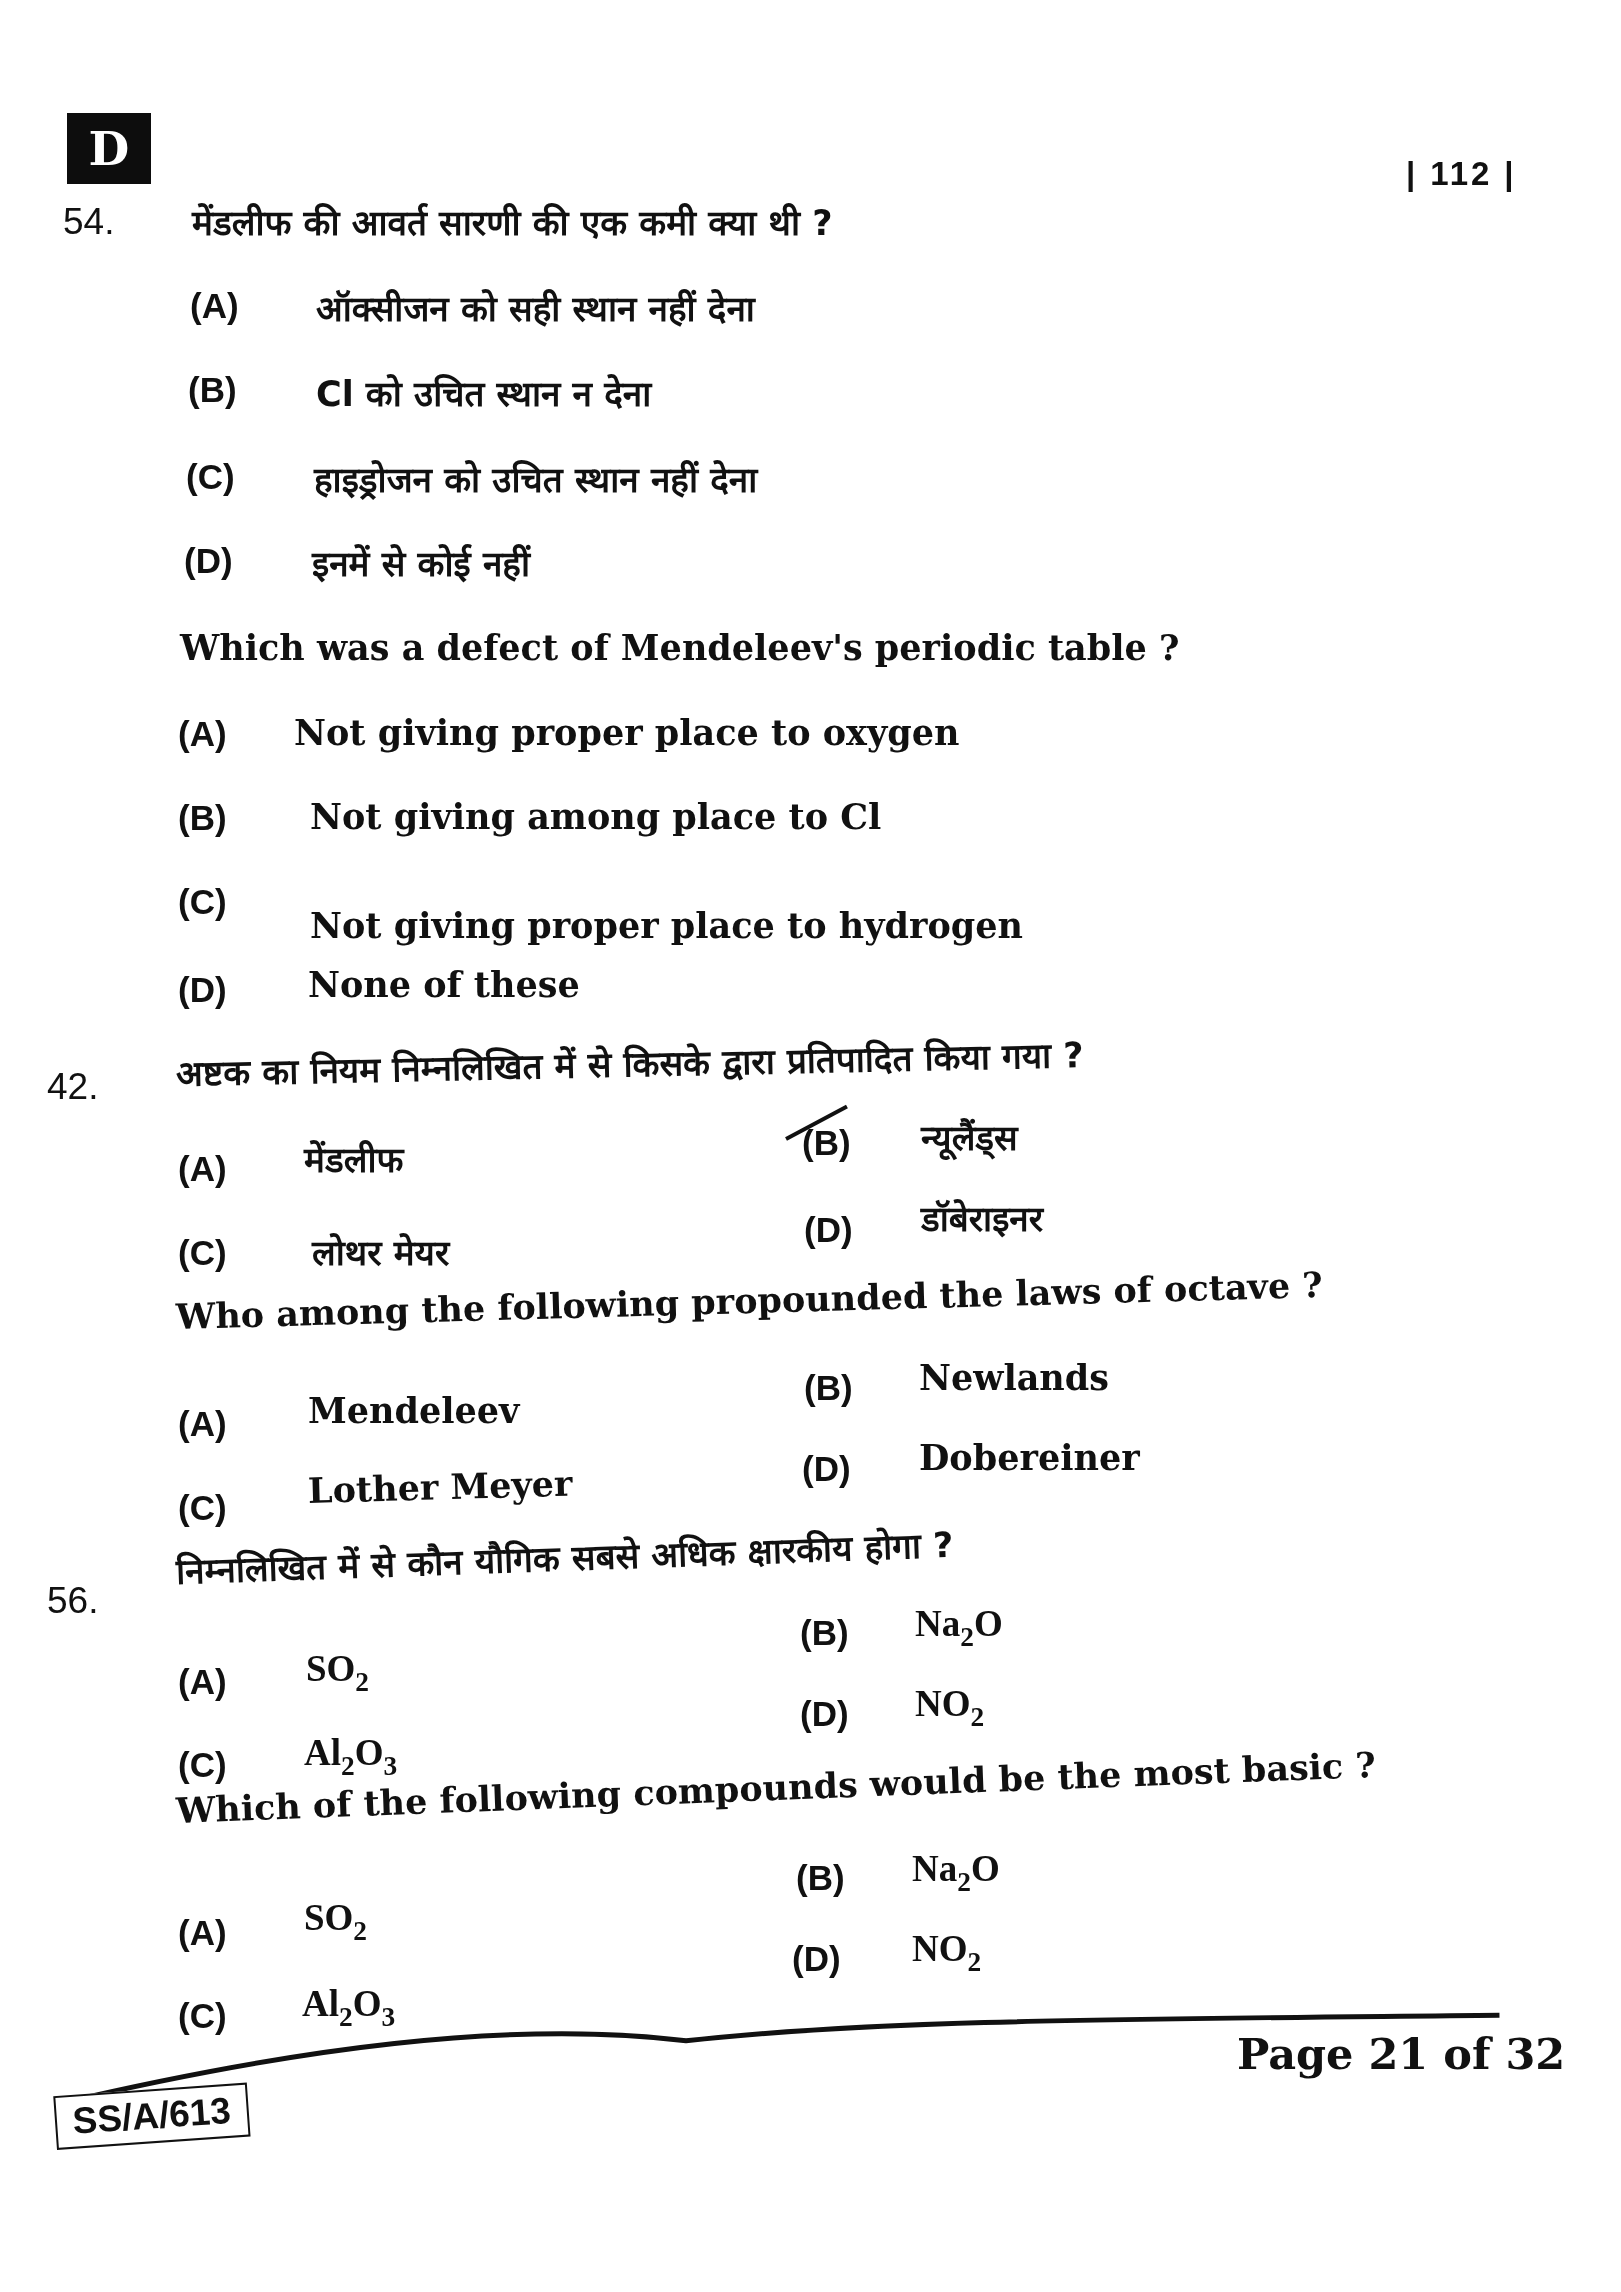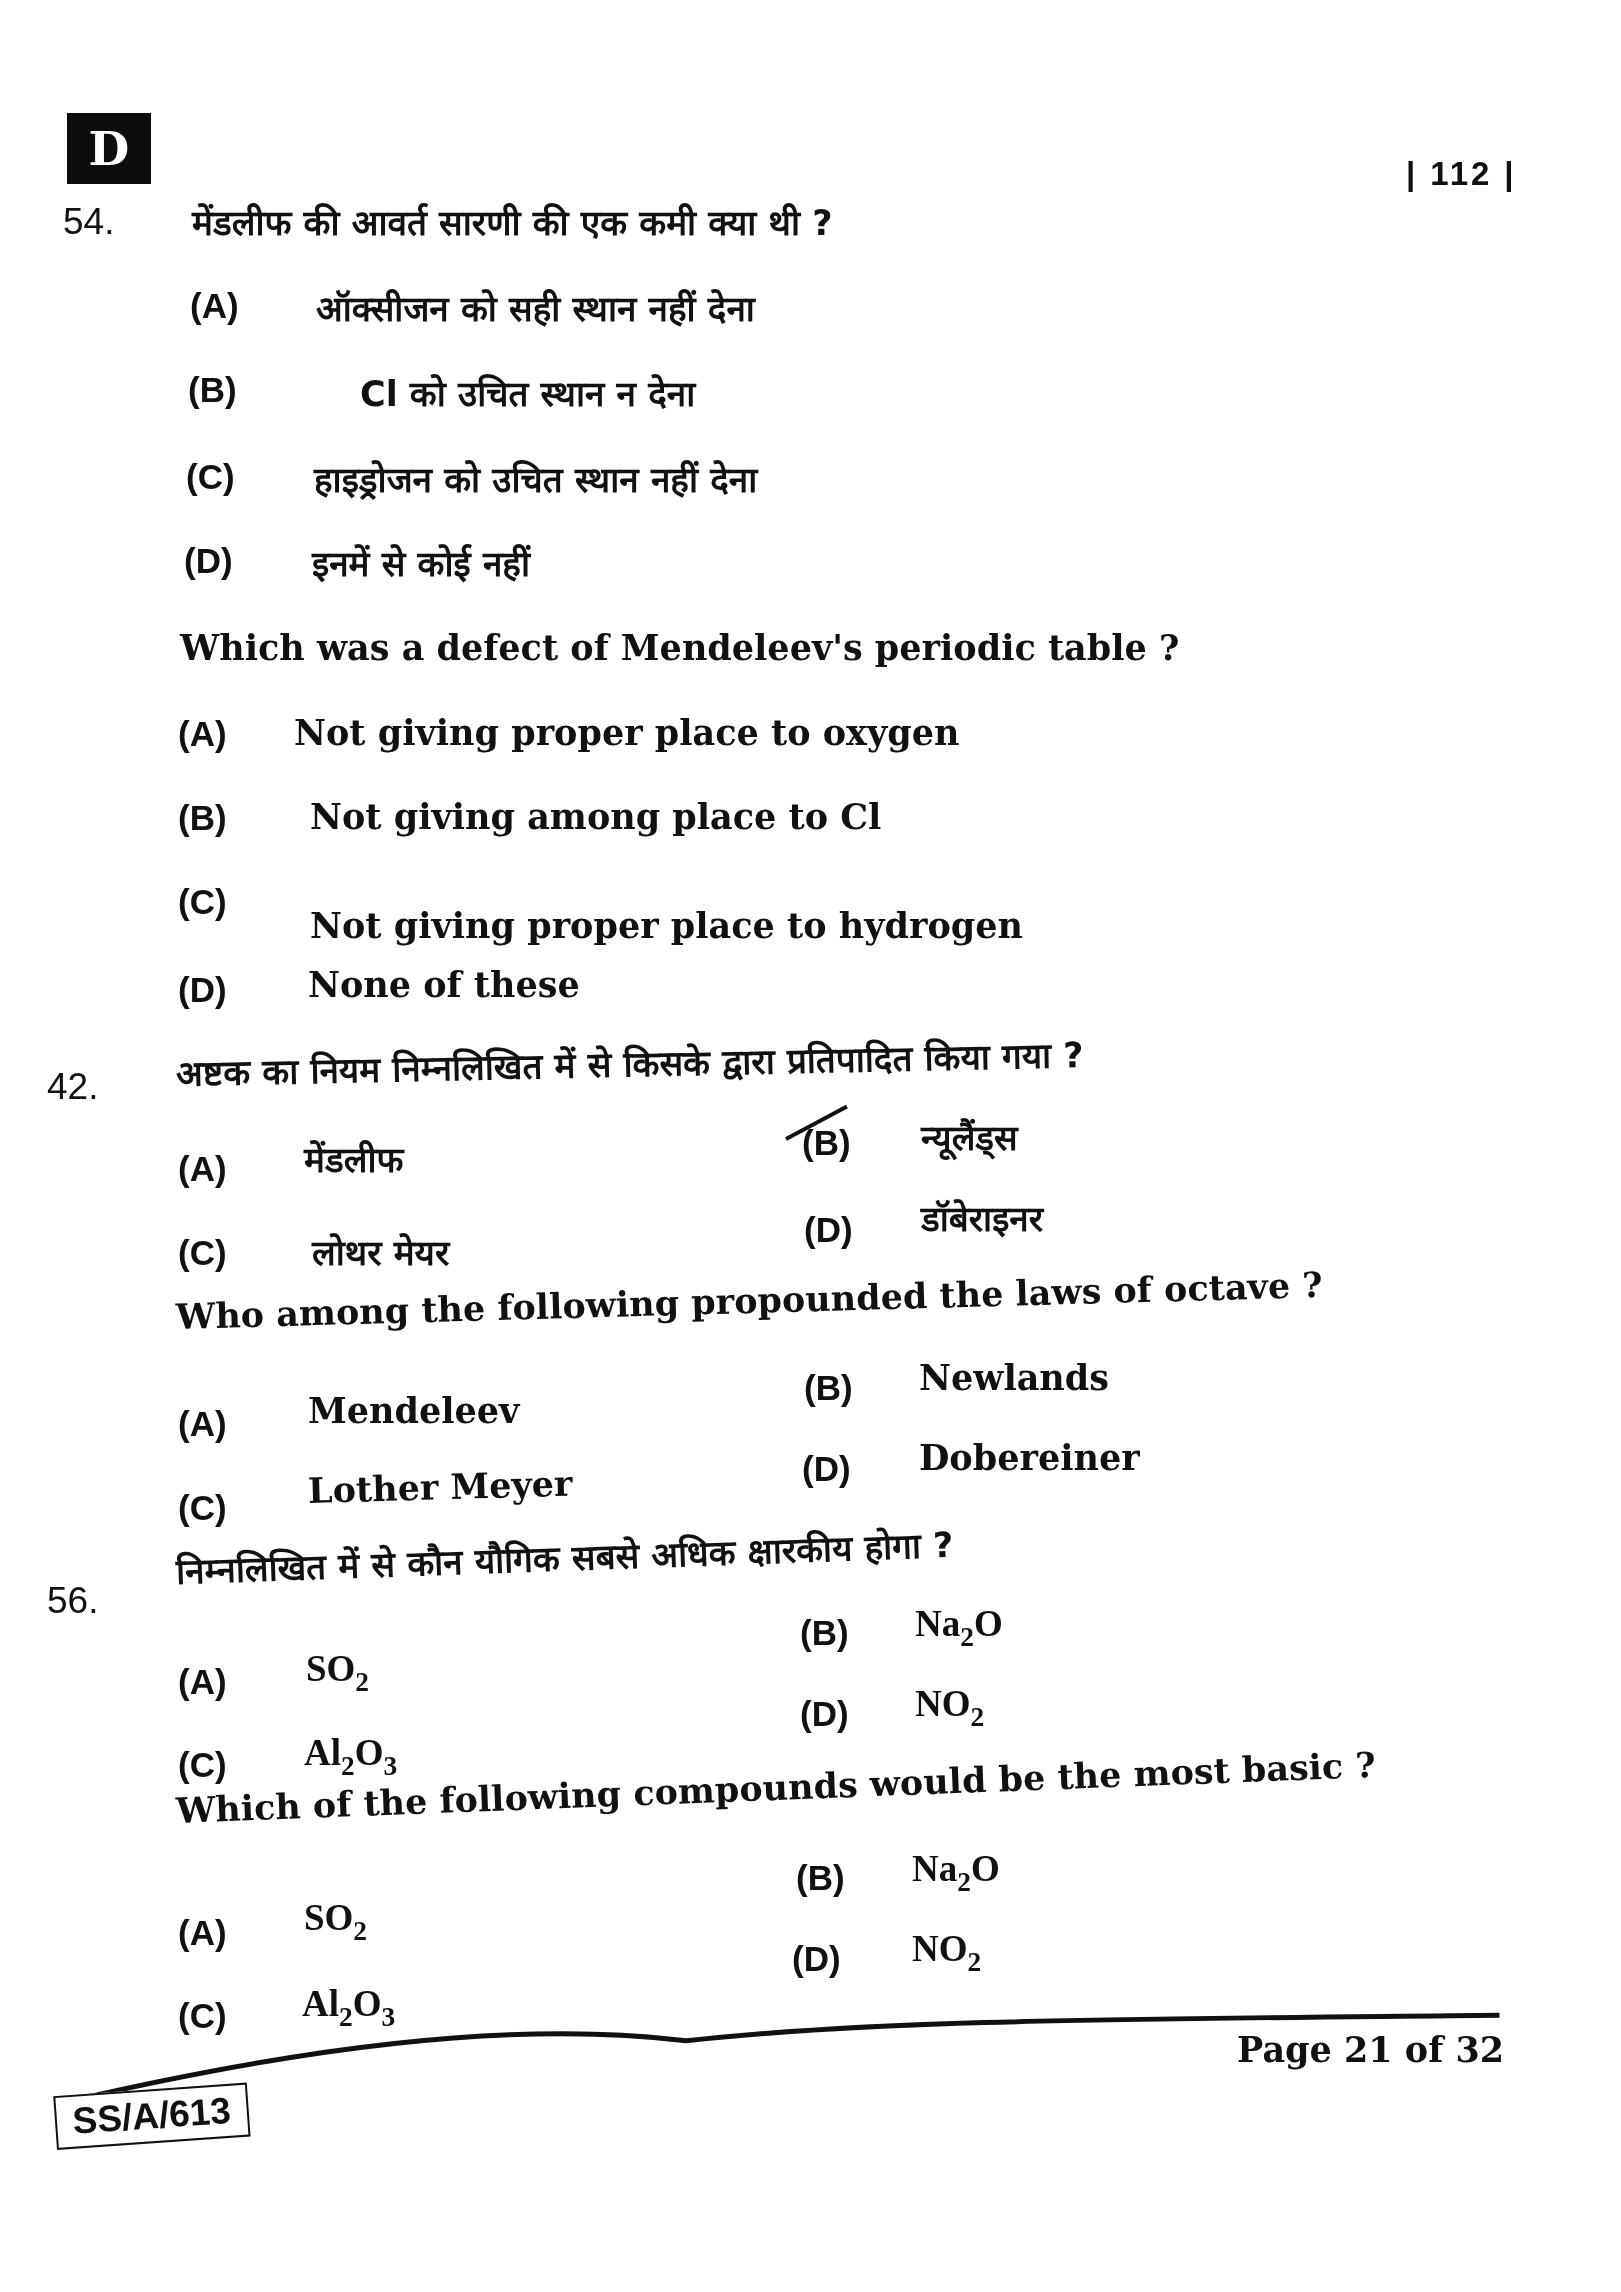--- a/index.html
+++ b/index.html
@@ -46,7 +46,7 @@
 <div class="abs opt" style="left:190px;top:286px;">(A)</div>
 <div class="abs hi" style="left:316px;top:284px;">ऑक्सीजन को सही स्थान नहीं देना</div>
 <div class="abs opt" style="left:188px;top:370px;">(B)</div>
-<div class="abs hi" style="left:316px;top:369px;margin-left:44px;">Cl को उचित स्थान न देना</div>
+<div class="abs hi" style="left:316px;top:369px;">Cl को उचित स्थान न देना</div>
 <div class="abs opt" style="left:186px;top:457px;">(C)</div>
 <div class="abs hi" style="left:314px;top:455px;">हाइड्रोजन को उचित स्थान नहीं देना</div>
 <div class="abs opt" style="left:184px;top:541px;">(D)</div>

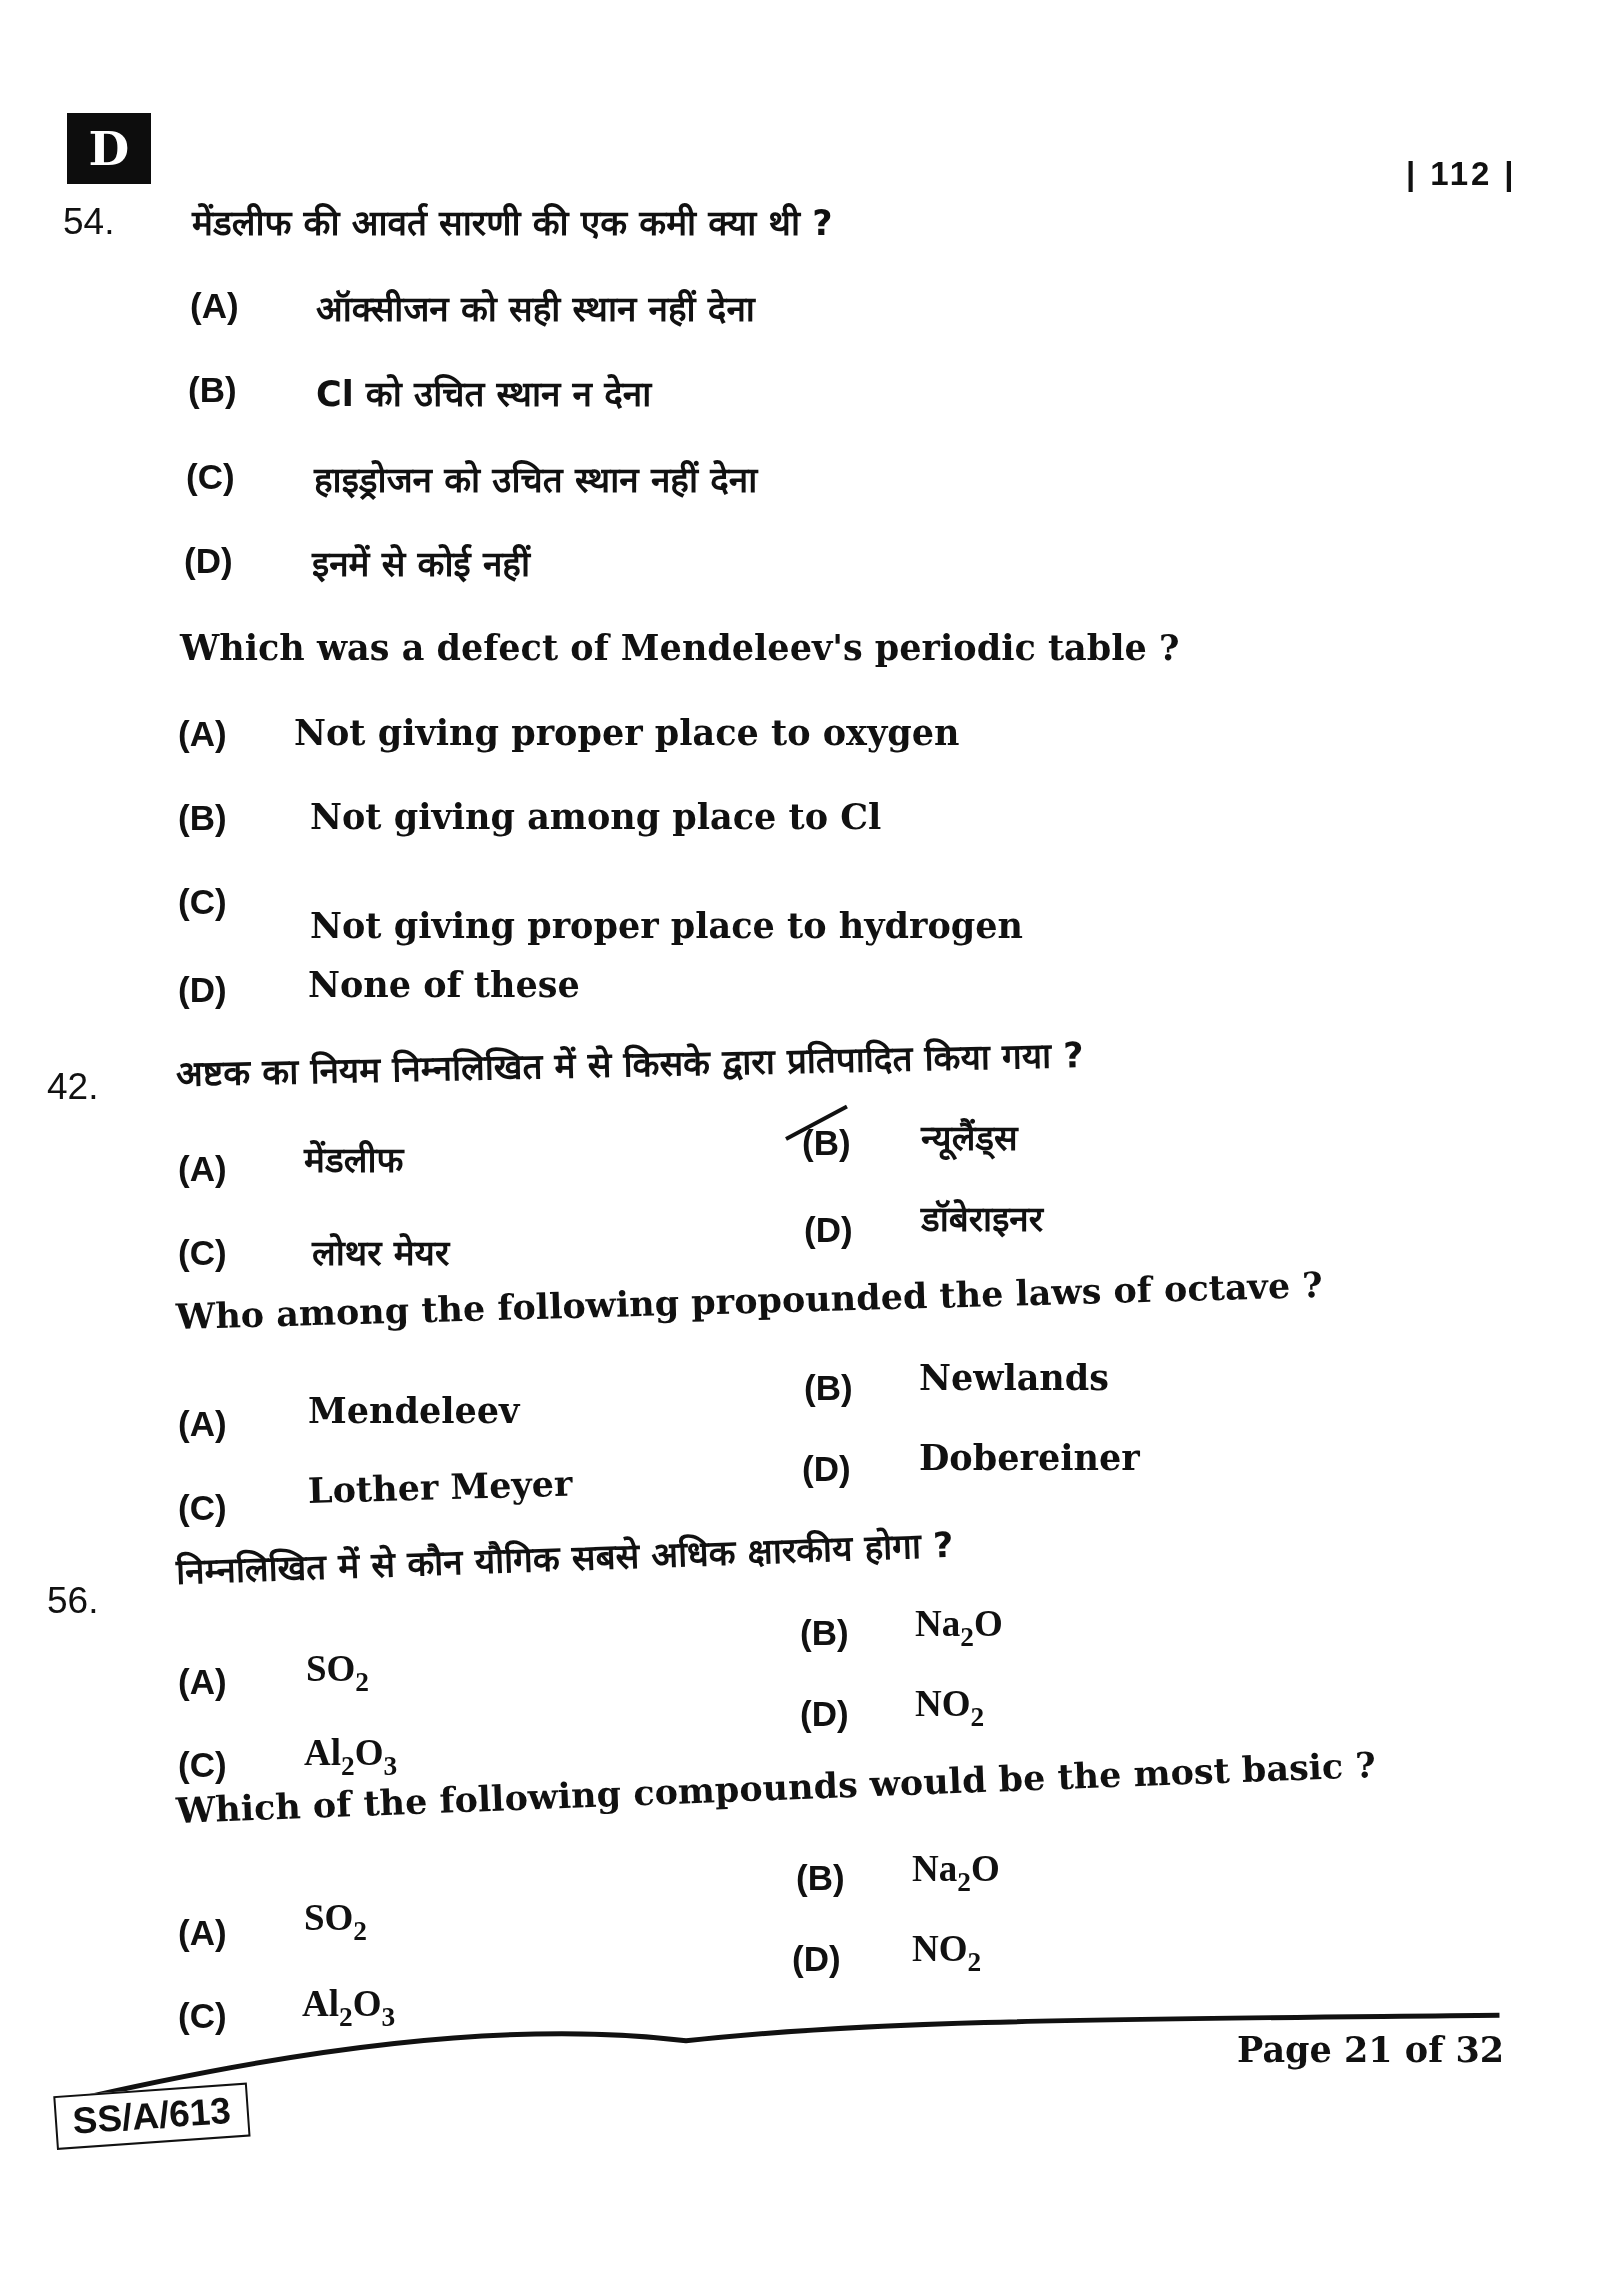--- a/index.html
+++ b/index.html
@@ -32,7 +32,7 @@
     font-family: "Liberation Sans", sans-serif; font-weight: bold; font-size: 37px;
     transform: rotate(-4deg); transform-origin: left bottom; background: #fff;
   }
-  .page-no { left: 1237px; top: 2029px; font-family: "DejaVu Serif", serif; font-weight: bold; font-size: 35px; }
+  .page-no { left: 1237px; top: 2029px; font-family: "DejaVu Serif", serif; font-weight: bold; font-size: 43px; }
 </style>
 </head>
 <body>

